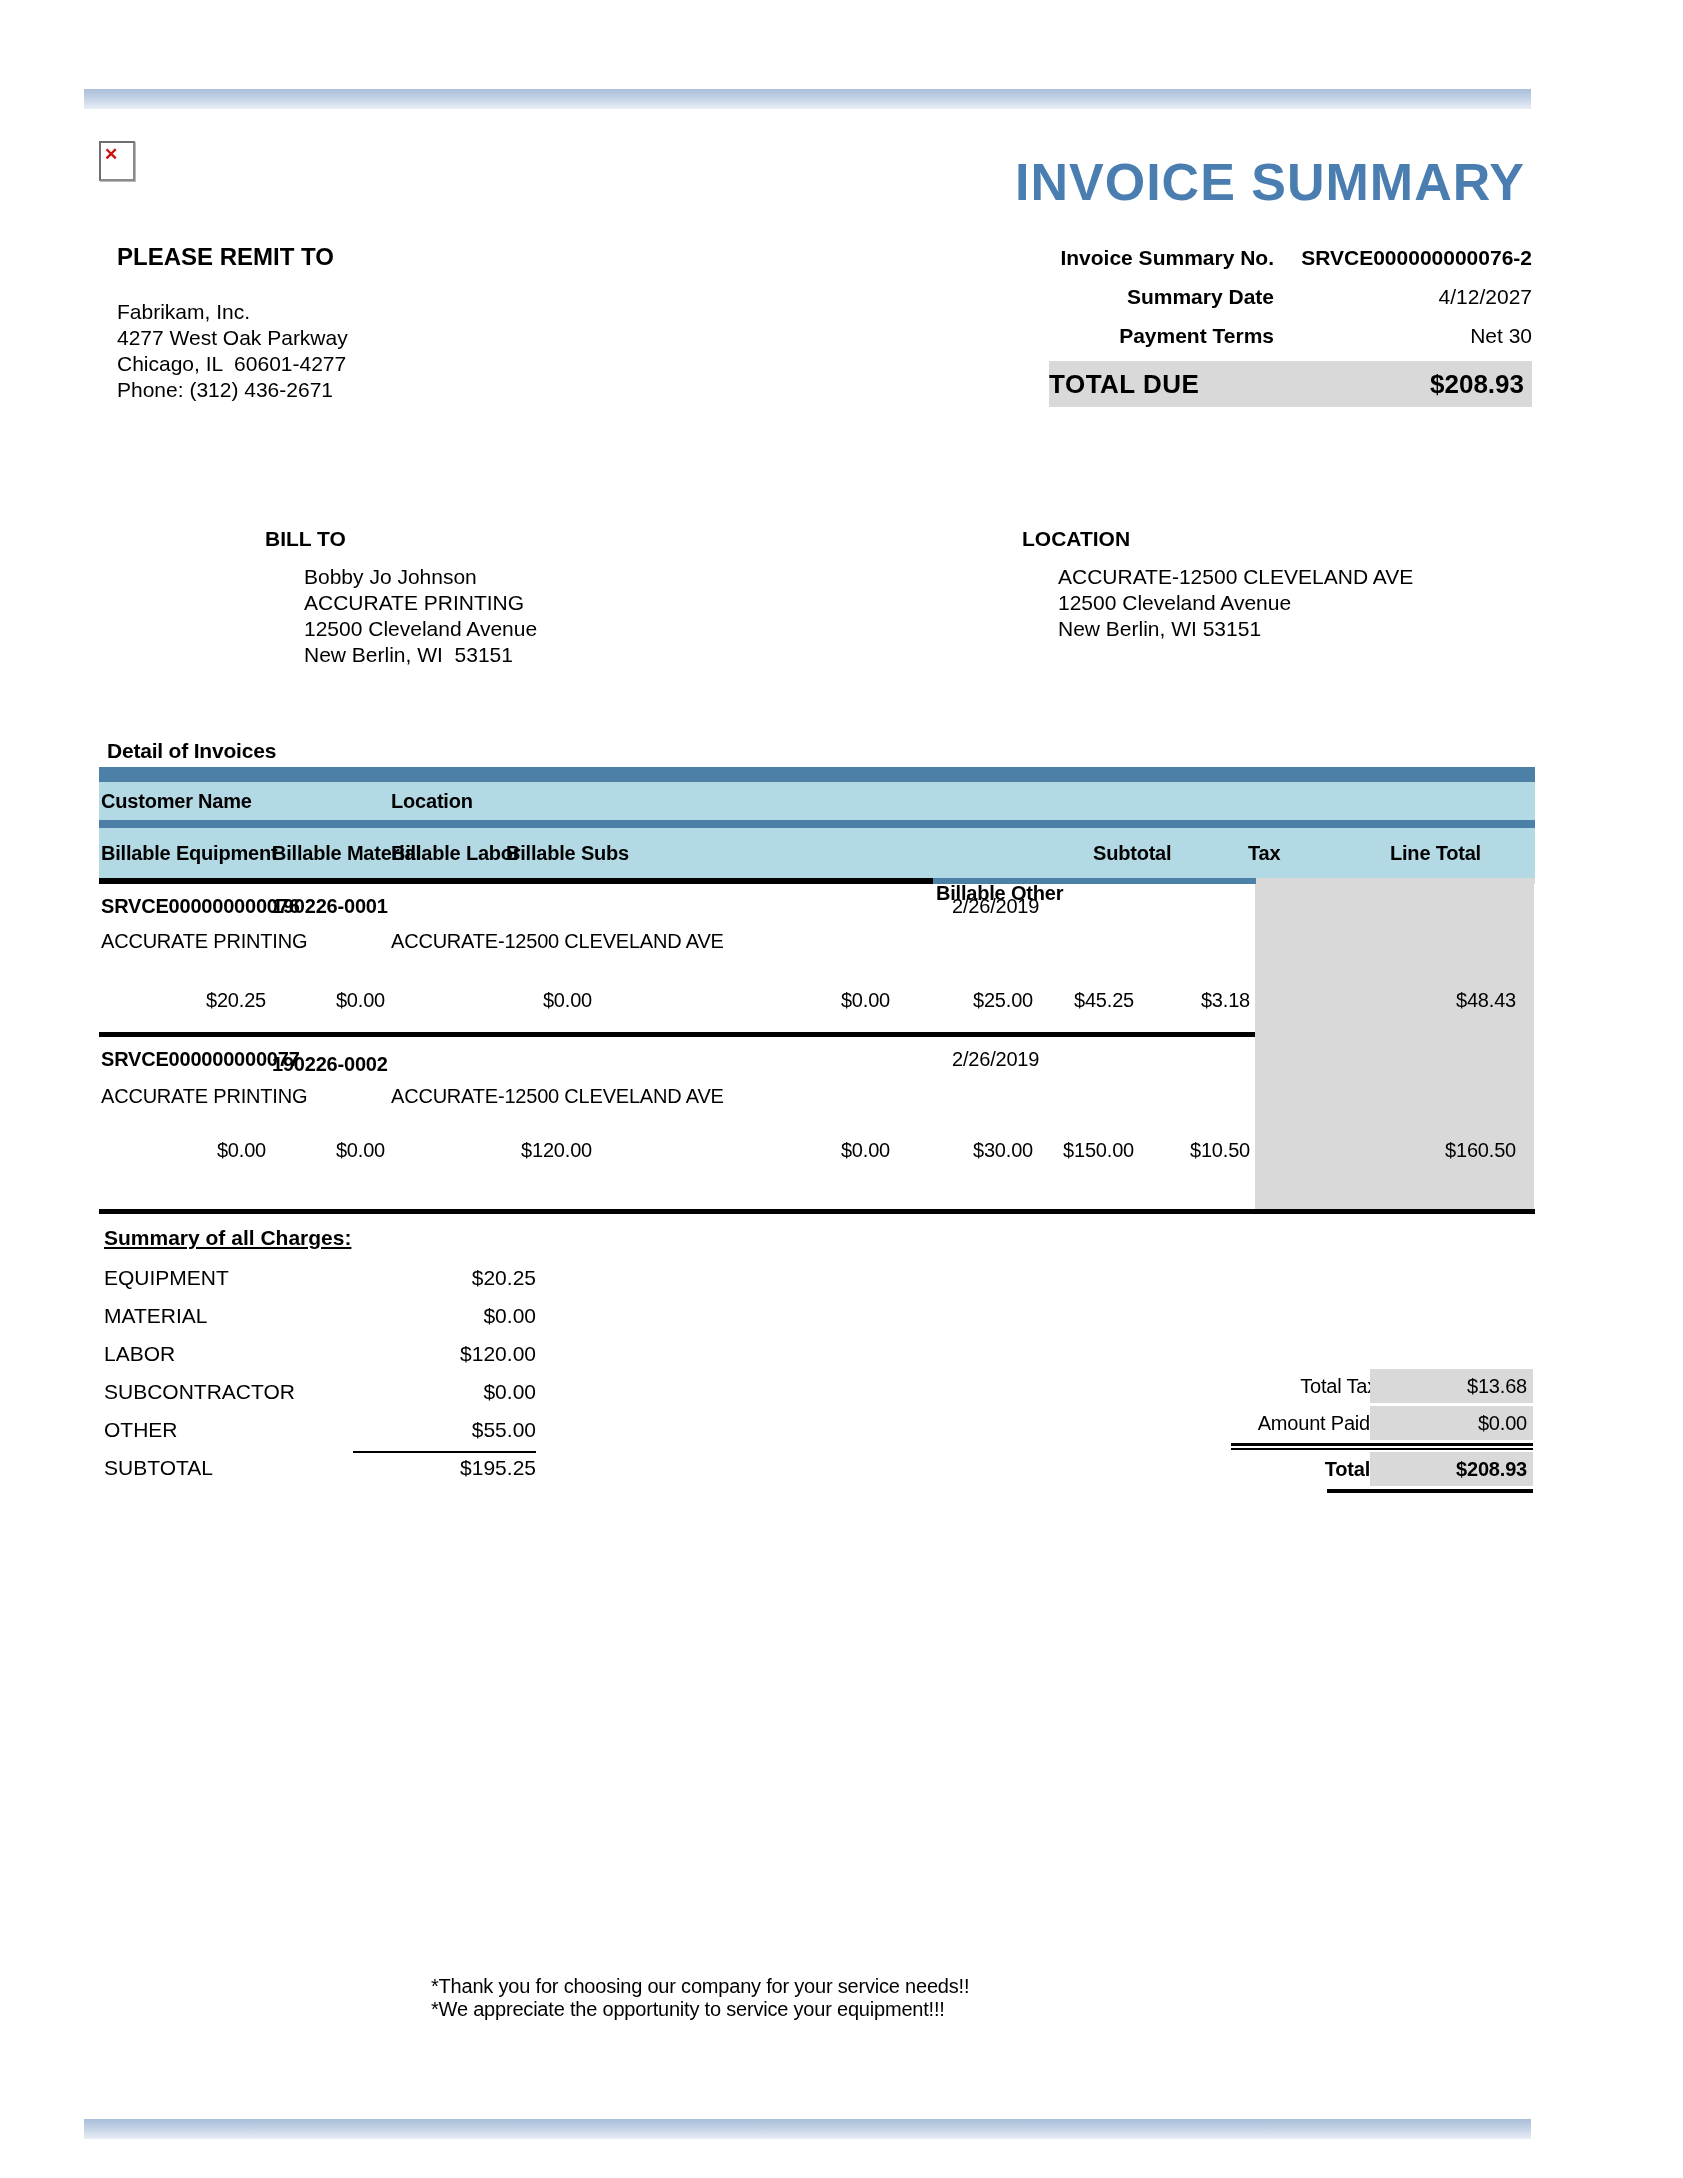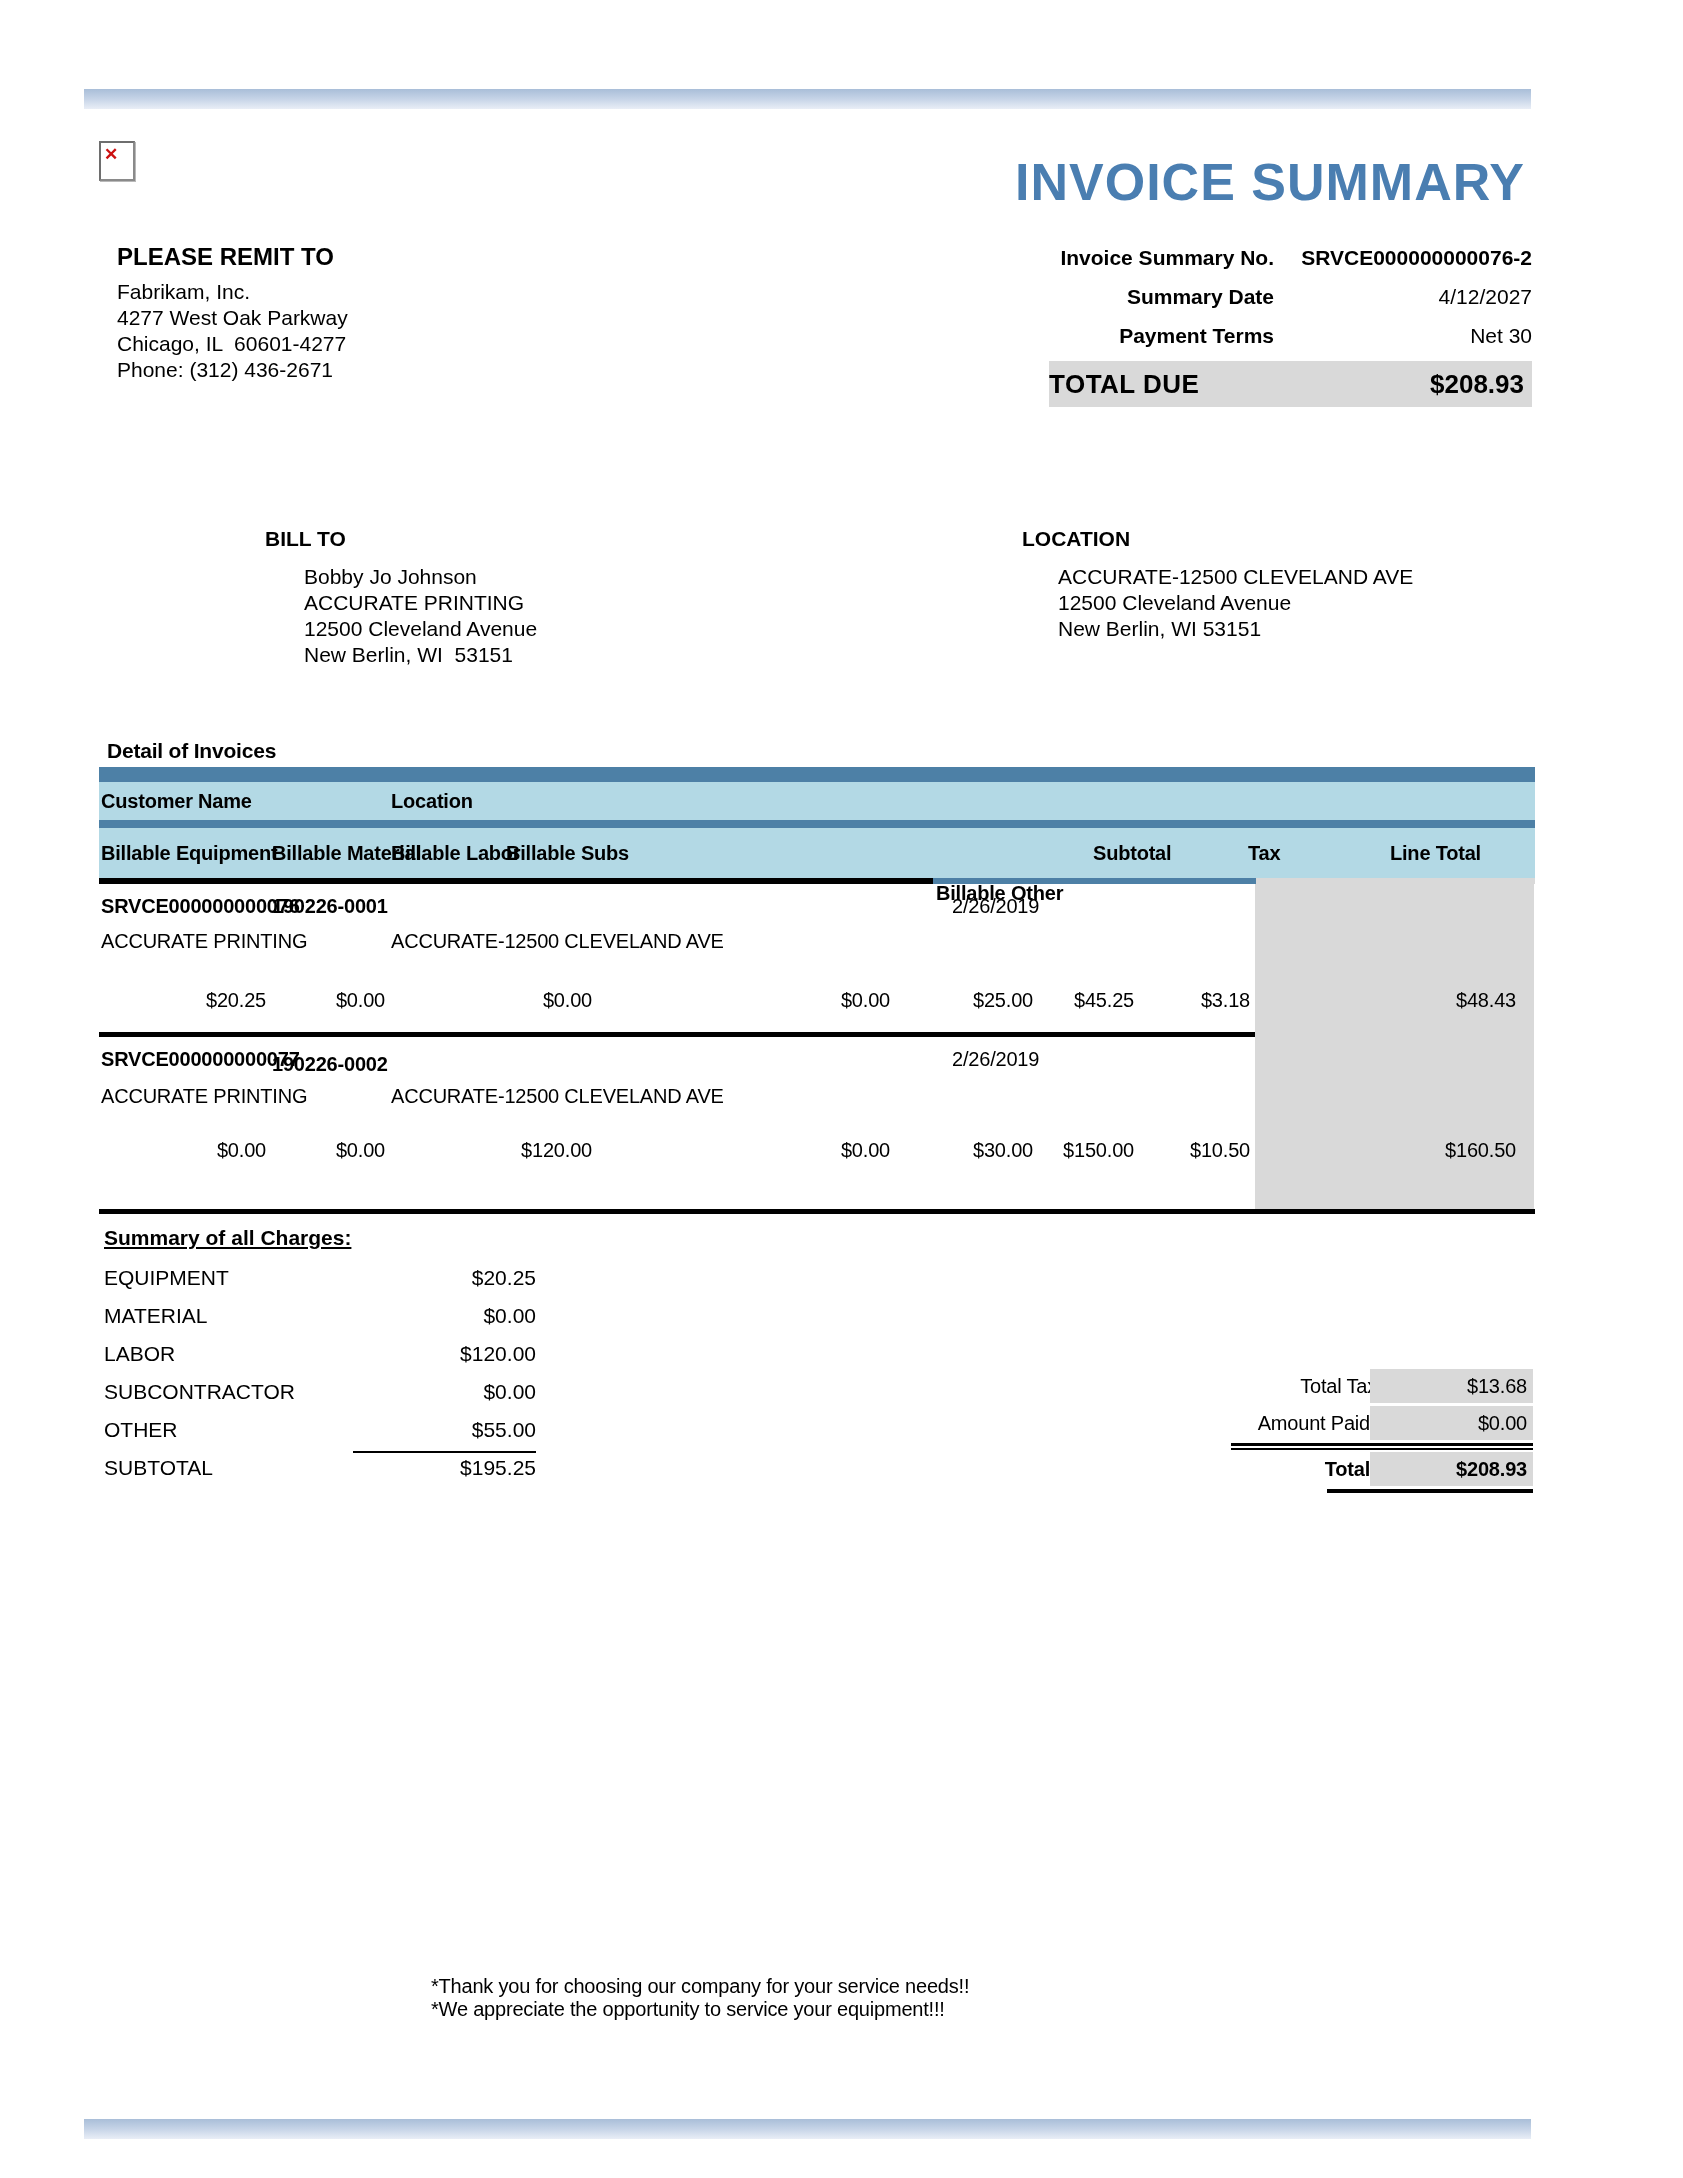--- a/index.html
+++ b/index.html
@@ -36,7 +36,7 @@
 
   
   .remit{position:absolute; left:117px; top:243px;}
-  .remit .heading{font-size:24px; font-weight:bold; margin-bottom:8px;}
+  .remit .heading{font-size:24px; font-weight:bold; margin-bottom:28px;}
   .remit .line{font-size:21px; line-height:26px; white-space:pre;}
 
   

